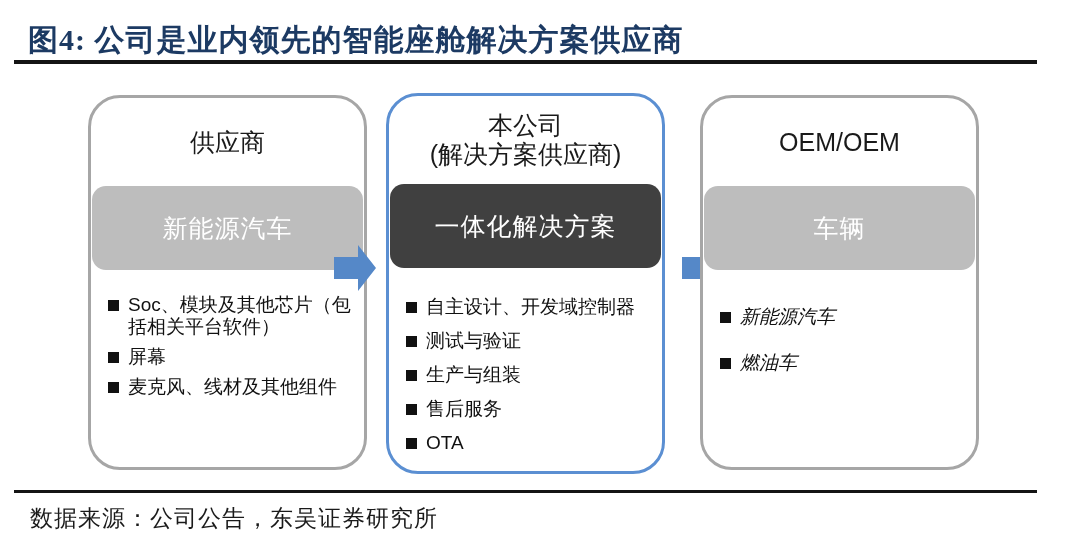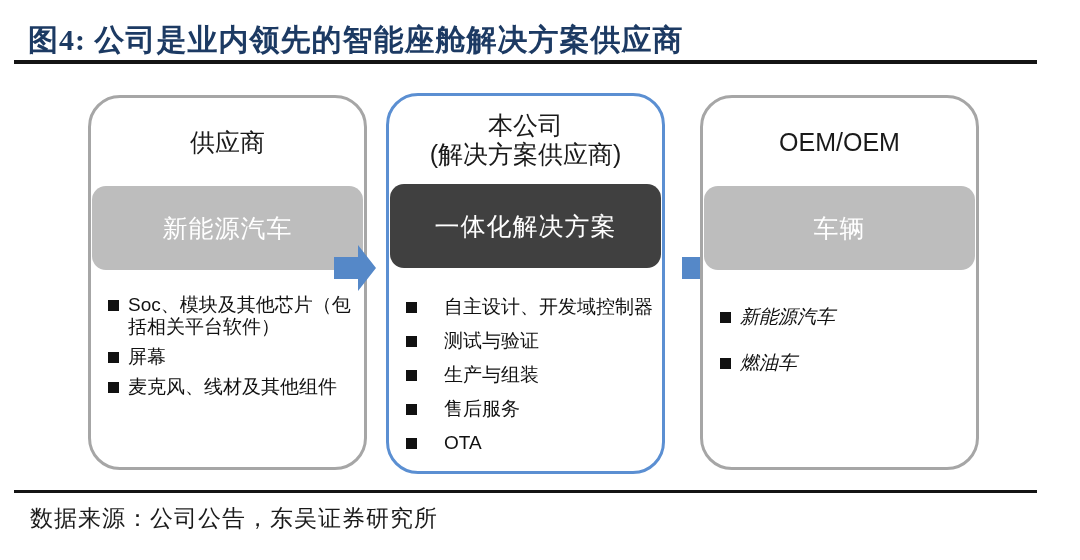--- a/index.html
+++ b/index.html
@@ -62,7 +62,7 @@
   }
   .node-0 .items li { margin-bottom: 8px; }
   .node-1 .items { top: 200px; }
-  .node-1 .items li { margin-bottom: 12px; gap: 18px; }
+  .node-1 .items li { margin-bottom: 12px; }
   .node-2 .items { top: 208px; }
   .node-2 .items li { margin-bottom: 24px; font-style: italic; }
 

